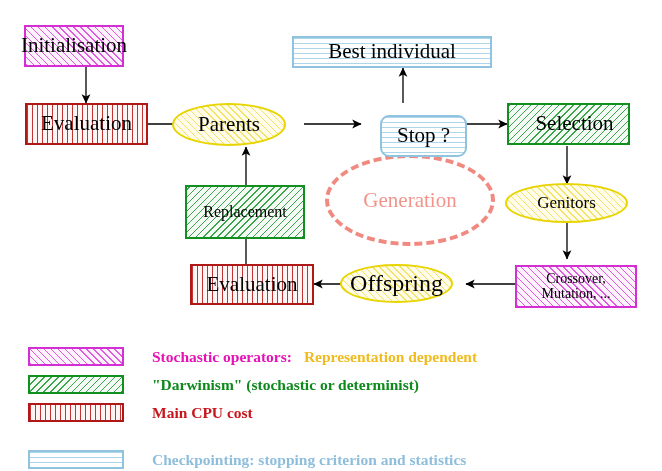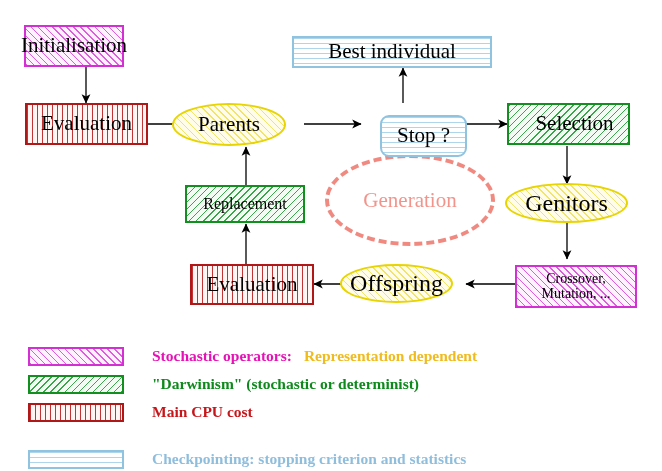--- a/index.html
+++ b/index.html
@@ -215,7 +215,7 @@
     <span class="lbl">Evaluation</span>
   </div>
 
-  <div class="node fill-green" style="left:185px; top:185px; width:120px; height:38px; font-size:16px;">
+  <div class="node fill-green" style="left:185px; top:185px; width:120px; height:54px; font-size:16px;">
     <span class="lbl">Replacement</span>
   </div>
 

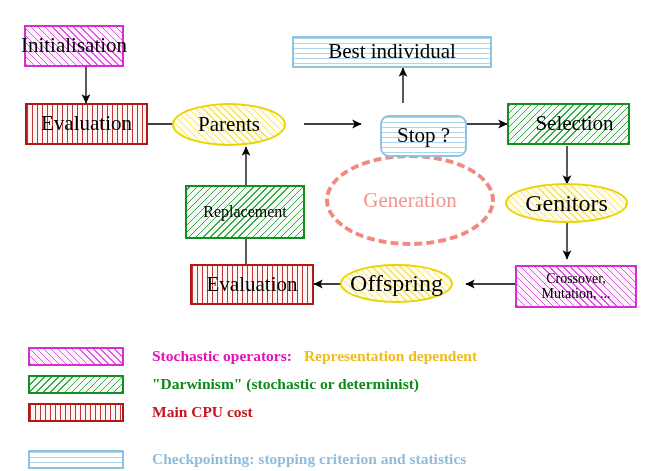--- a/index.html
+++ b/index.html
@@ -198,7 +198,7 @@
     <span class="lbl">Selection</span>
   </div>
 
-  <div class="node fill-yellow shape-ellipse" style="left:505px; top:183px; width:123px; height:40px; font-size:24px;">
+  <div class="node fill-yellow shape-ellipse" style="left:505px; top:183px; width:123px; height:40px; font-size:17px;">
     <span class="lbl">Genitors</span>
   </div>
 

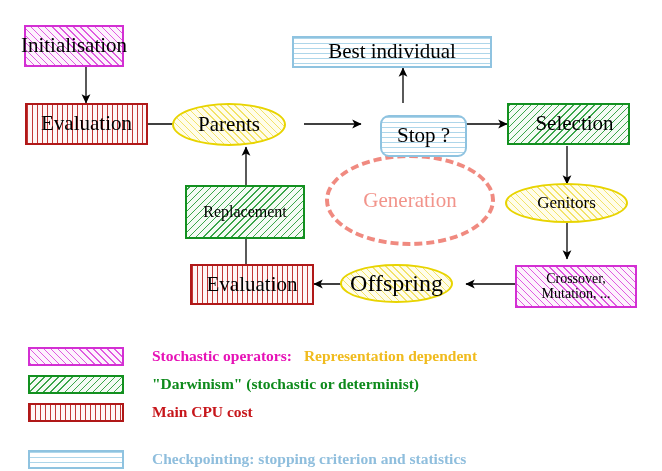--- a/index.html
+++ b/index.html
@@ -116,7 +116,7 @@
   .legend-row {
     position: absolute;
     display: flex;
-    align-items: flex-start;
+    align-items: center;
     pointer-events: auto;
   }
   .swatch {

